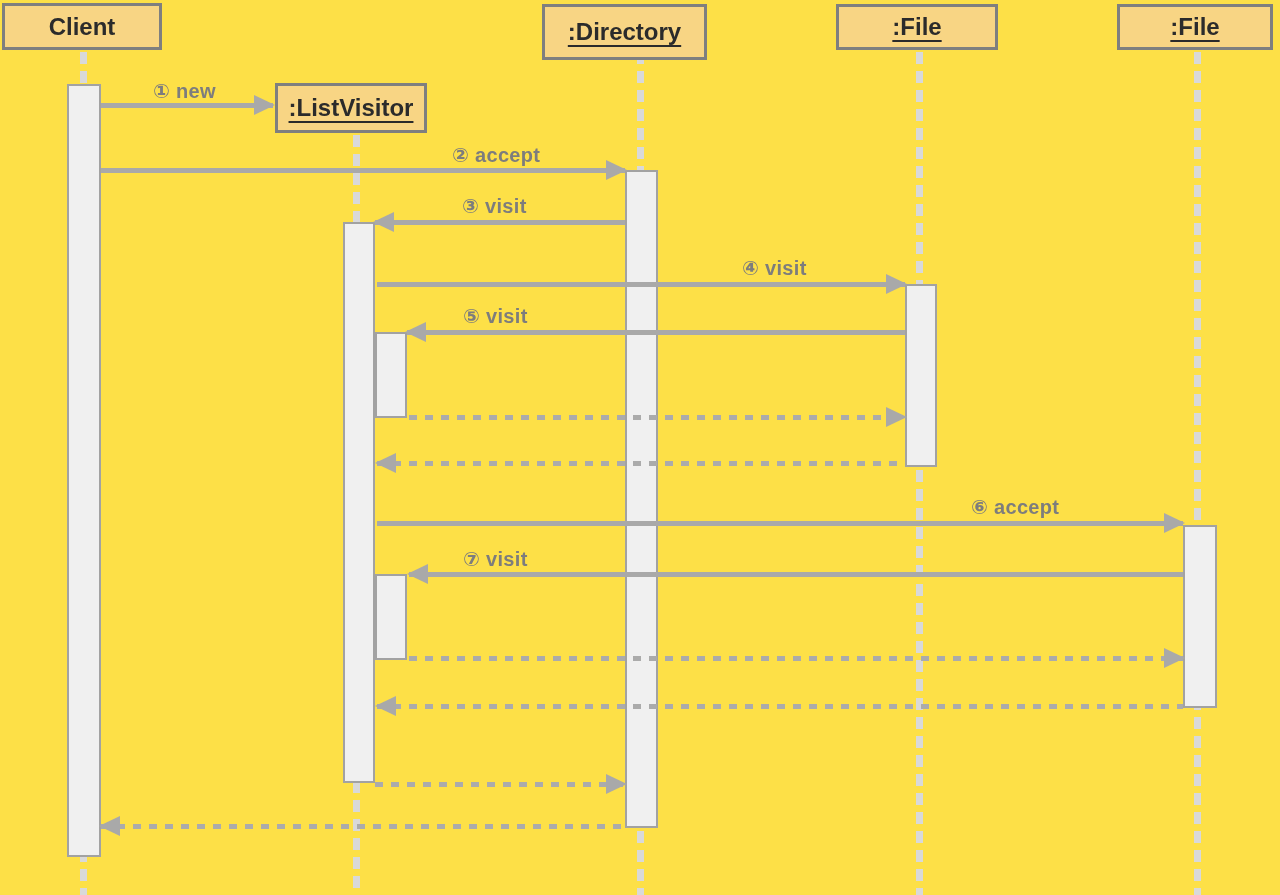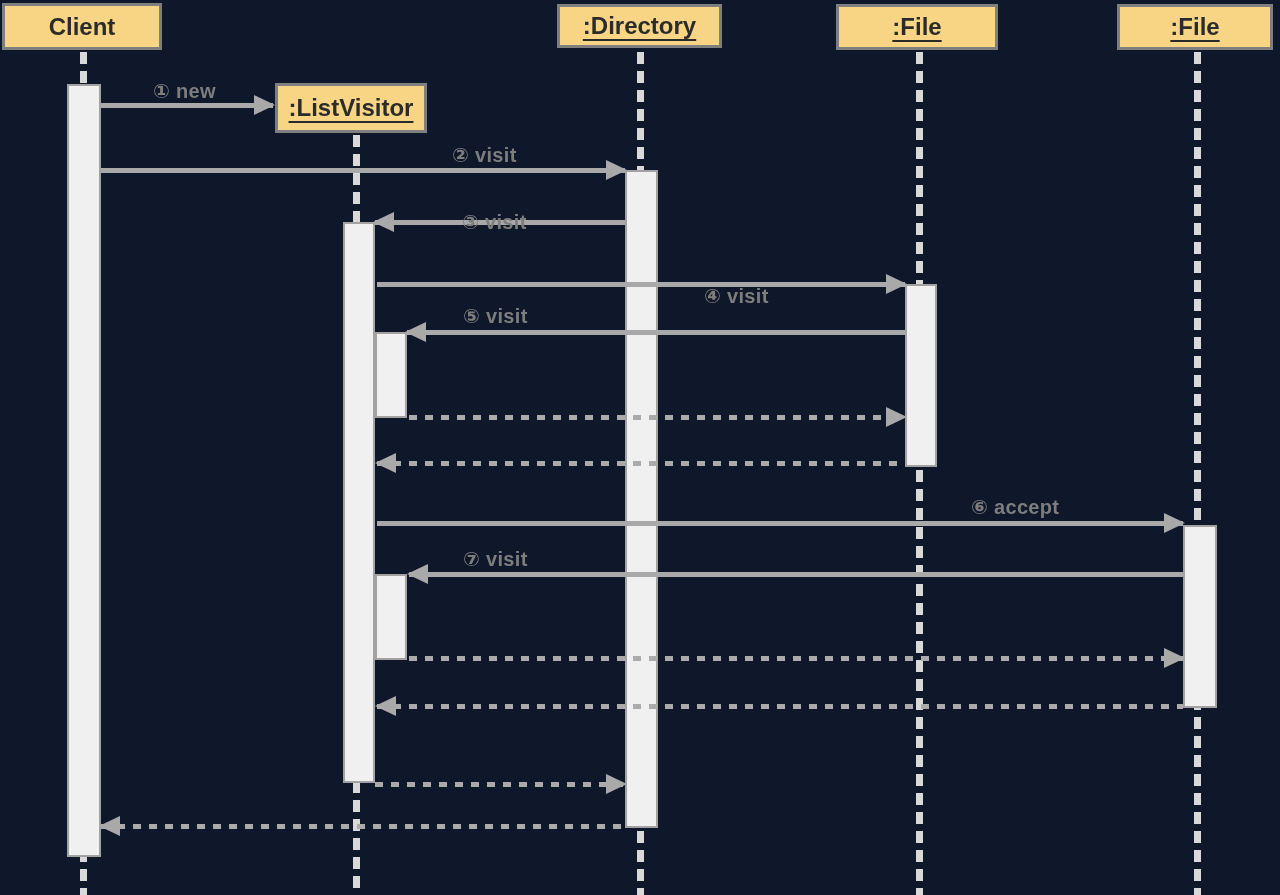--- a/index.html
+++ b/index.html
@@ -4,7 +4,7 @@
 <style>
   html,body{margin:0;padding:0;background:#000;}
   #canvas{
-    position:relative;width:1280px;height:895px;background:#0f172a;
+    position:relative;width:1280px;height:895px;background:#fde047;
     font-family:"Liberation Sans","DejaVu Sans",sans-serif;overflow:hidden;
   }
   

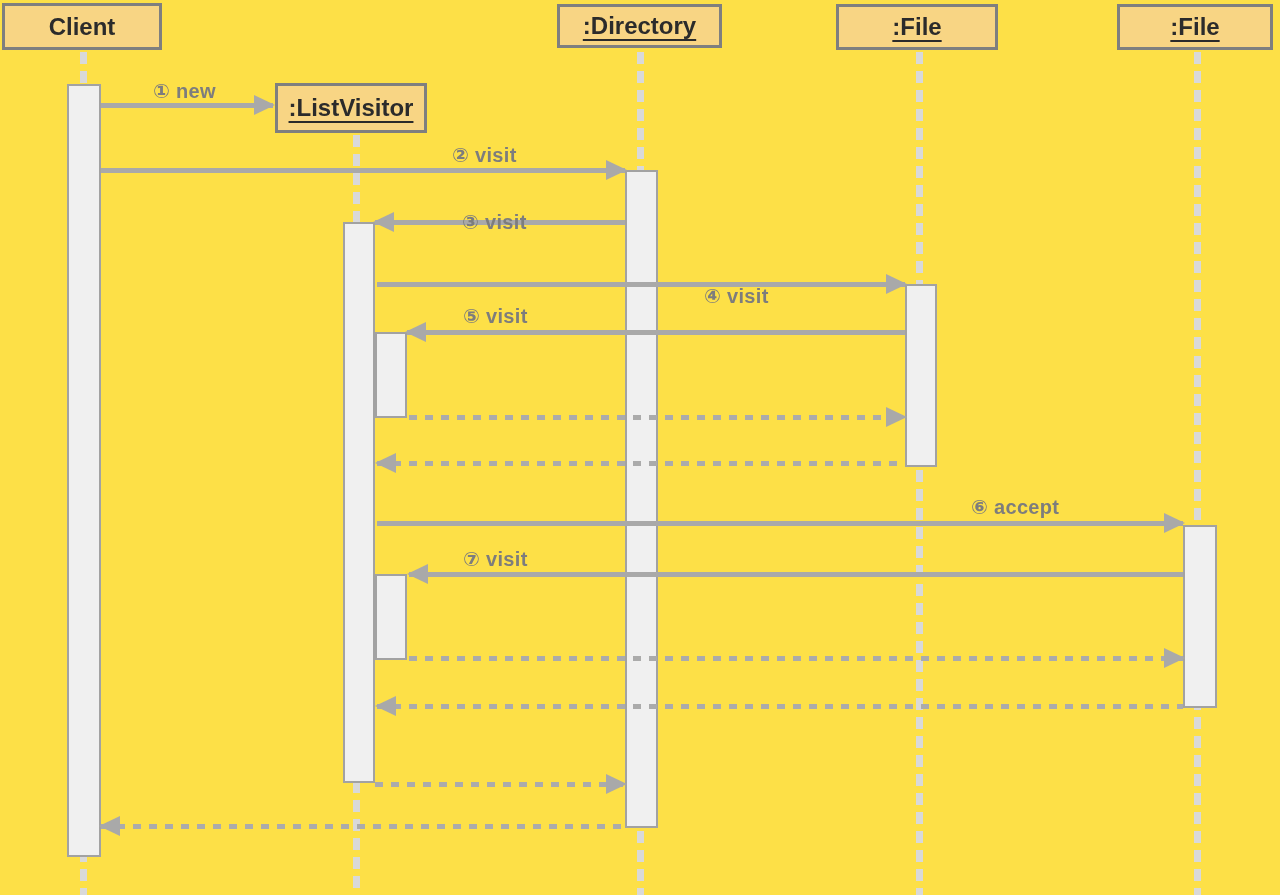--- a/index.html
+++ b/index.html
@@ -67,7 +67,7 @@
   <div class="actor" style="left:275px;top:83px;width:152px;height:50px;">
     <span class="ul">:ListVisitor</span>
   </div>
-  <div class="actor" style="left:557px;top:4px;width:165px;height:44px;">
+  <div class="actor" style="left:542px;top:4px;width:165px;height:56px;">
     <span class="ul">:Directory</span>
   </div>
   <div class="actor" style="left:836px;top:4px;width:162px;height:46px;">

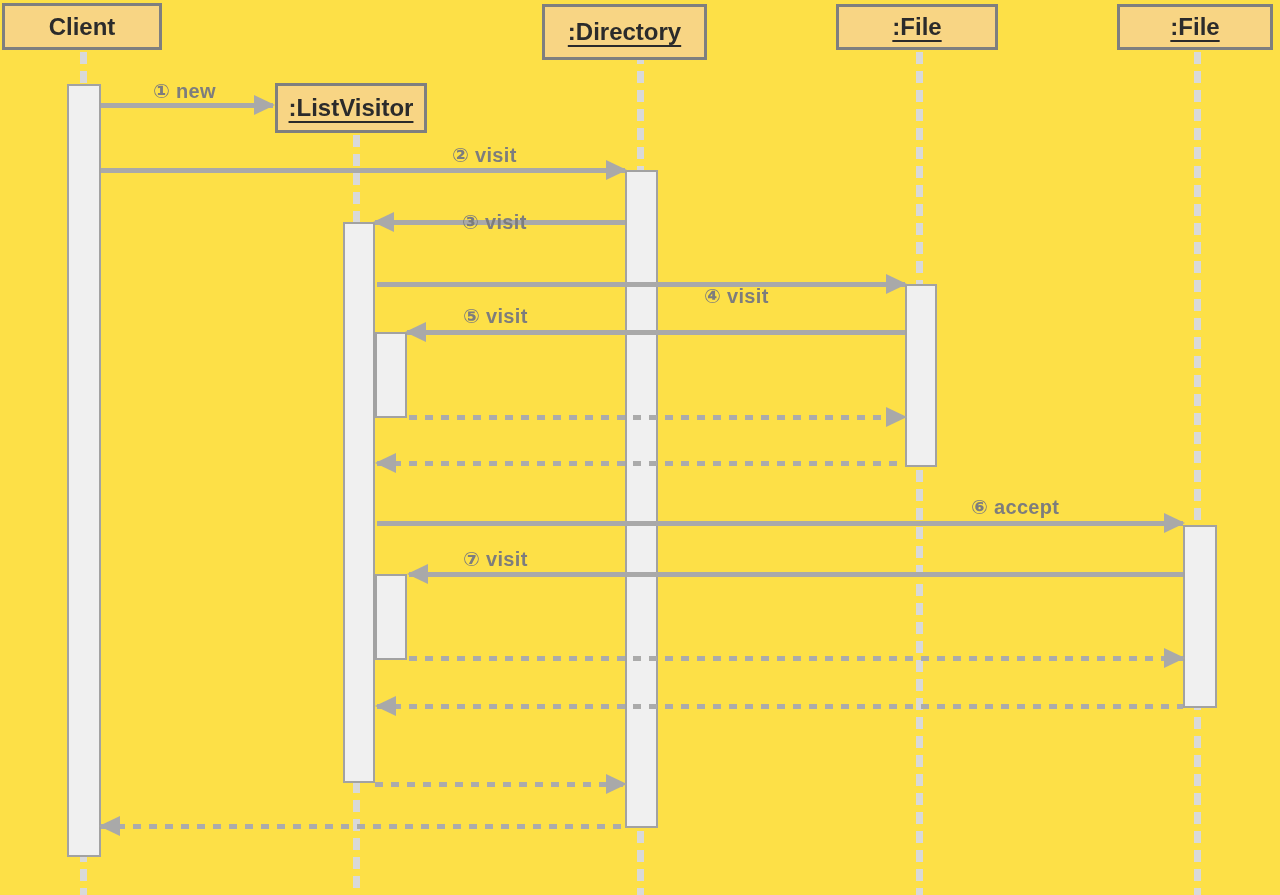--- a/index.html
+++ b/index.html
@@ -132,7 +132,7 @@
   </div>
 
   <div class="mlabel" style="left:153px; top:79px;">① new</div>
-  <div class="mlabel" style="left:452px; top:143px;">② visit</div>
+  <div class="mlabel" style="left:452px; top:143px;">② accept</div>
   <div class="mlabel" style="left:462px; top:194px;margin-top:16px;">③ visit</div>
   <div class="mlabel" style="left:704px; top:256px;margin-top:28px;">④ visit</div>
   <div class="mlabel" style="left:463px; top:304px;text-align:center;">⑤ visit</div>

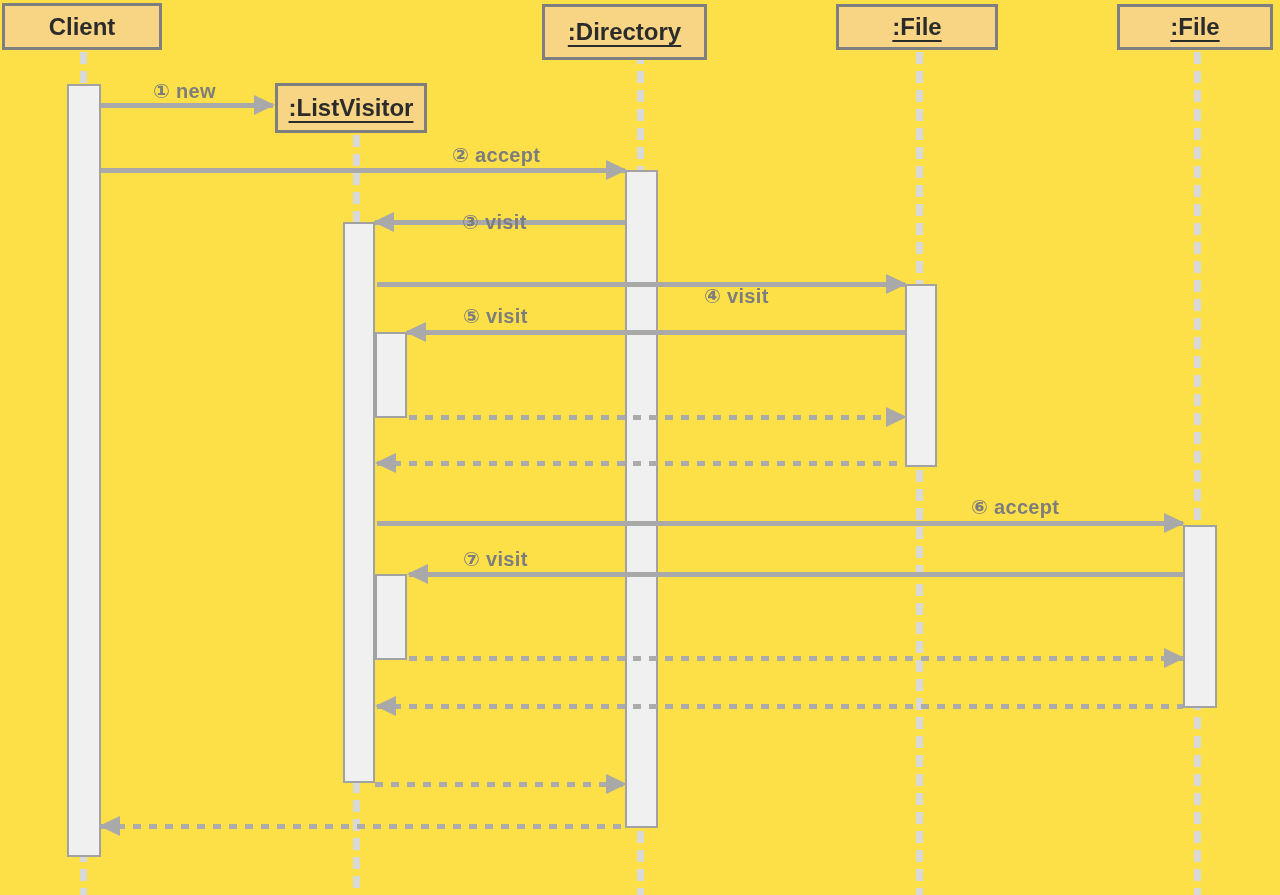--- a/index.html
+++ b/index.html
@@ -133,7 +133,7 @@
 
   <div class="mlabel" style="left:153px; top:79px;">① new</div>
   <div class="mlabel" style="left:452px; top:143px;">② accept</div>
-  <div class="mlabel" style="left:462px; top:194px;margin-top:16px;">③ visit</div>
+  <div class="mlabel" style="left:462px; top:194px;">③ visit</div>
   <div class="mlabel" style="left:704px; top:256px;margin-top:28px;">④ visit</div>
   <div class="mlabel" style="left:463px; top:304px;text-align:center;">⑤ visit</div>
   <div class="mlabel" style="left:971px;top:495px;">⑥ accept</div>

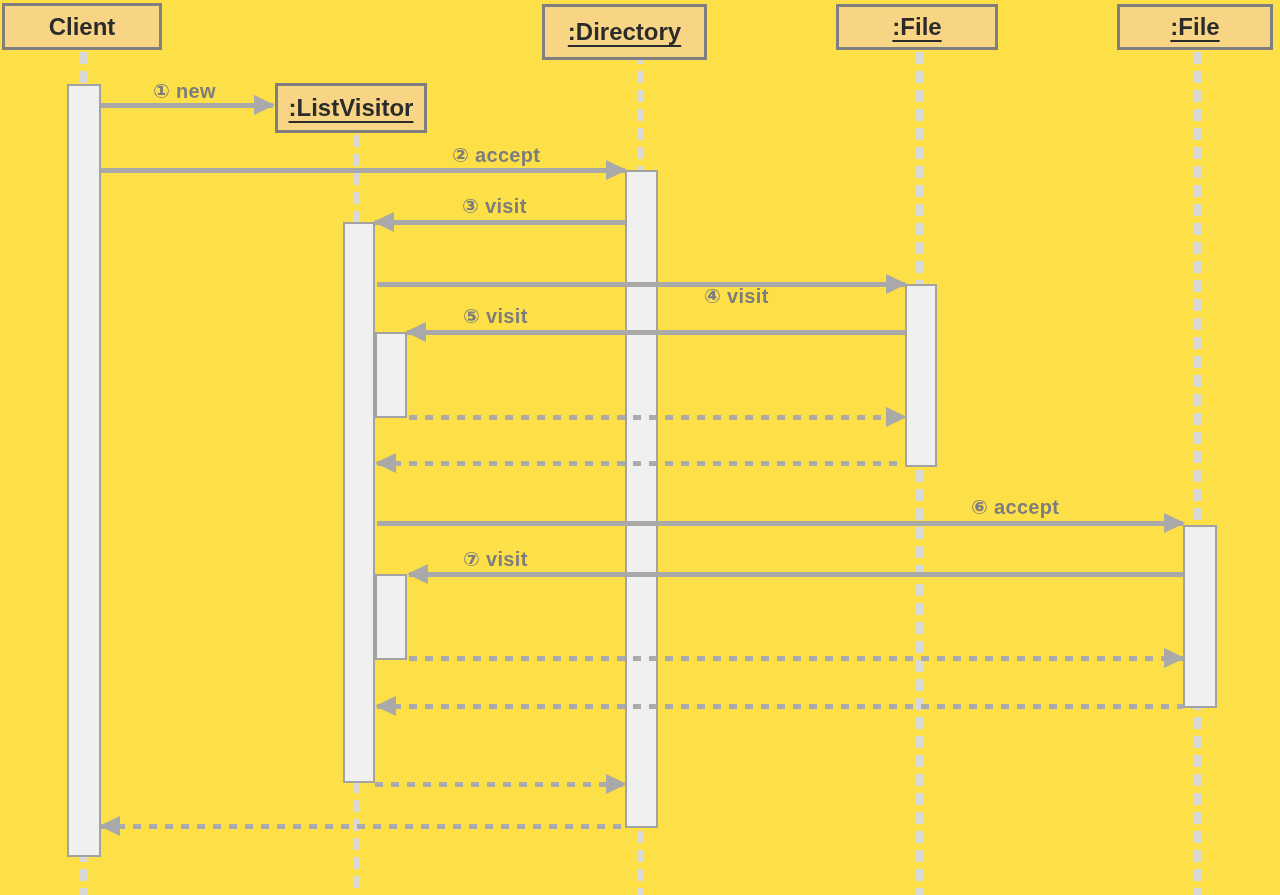--- a/index.html
+++ b/index.html
@@ -134,7 +134,7 @@
   <div class="mlabel" style="left:153px; top:79px;">① new</div>
   <div class="mlabel" style="left:452px; top:143px;">② accept</div>
   <div class="mlabel" style="left:462px; top:194px;">③ visit</div>
-  <div class="mlabel" style="left:704px; top:256px;margin-top:28px;">④ visit</div>
+  <div class="mlabel" style="left:742px; top:256px;">④ visit</div>
   <div class="mlabel" style="left:463px; top:304px;text-align:center;">⑤ visit</div>
   <div class="mlabel" style="left:971px;top:495px;">⑥ accept</div>
   <div class="mlabel" style="left:463px; top:547px;">⑦ visit</div>

